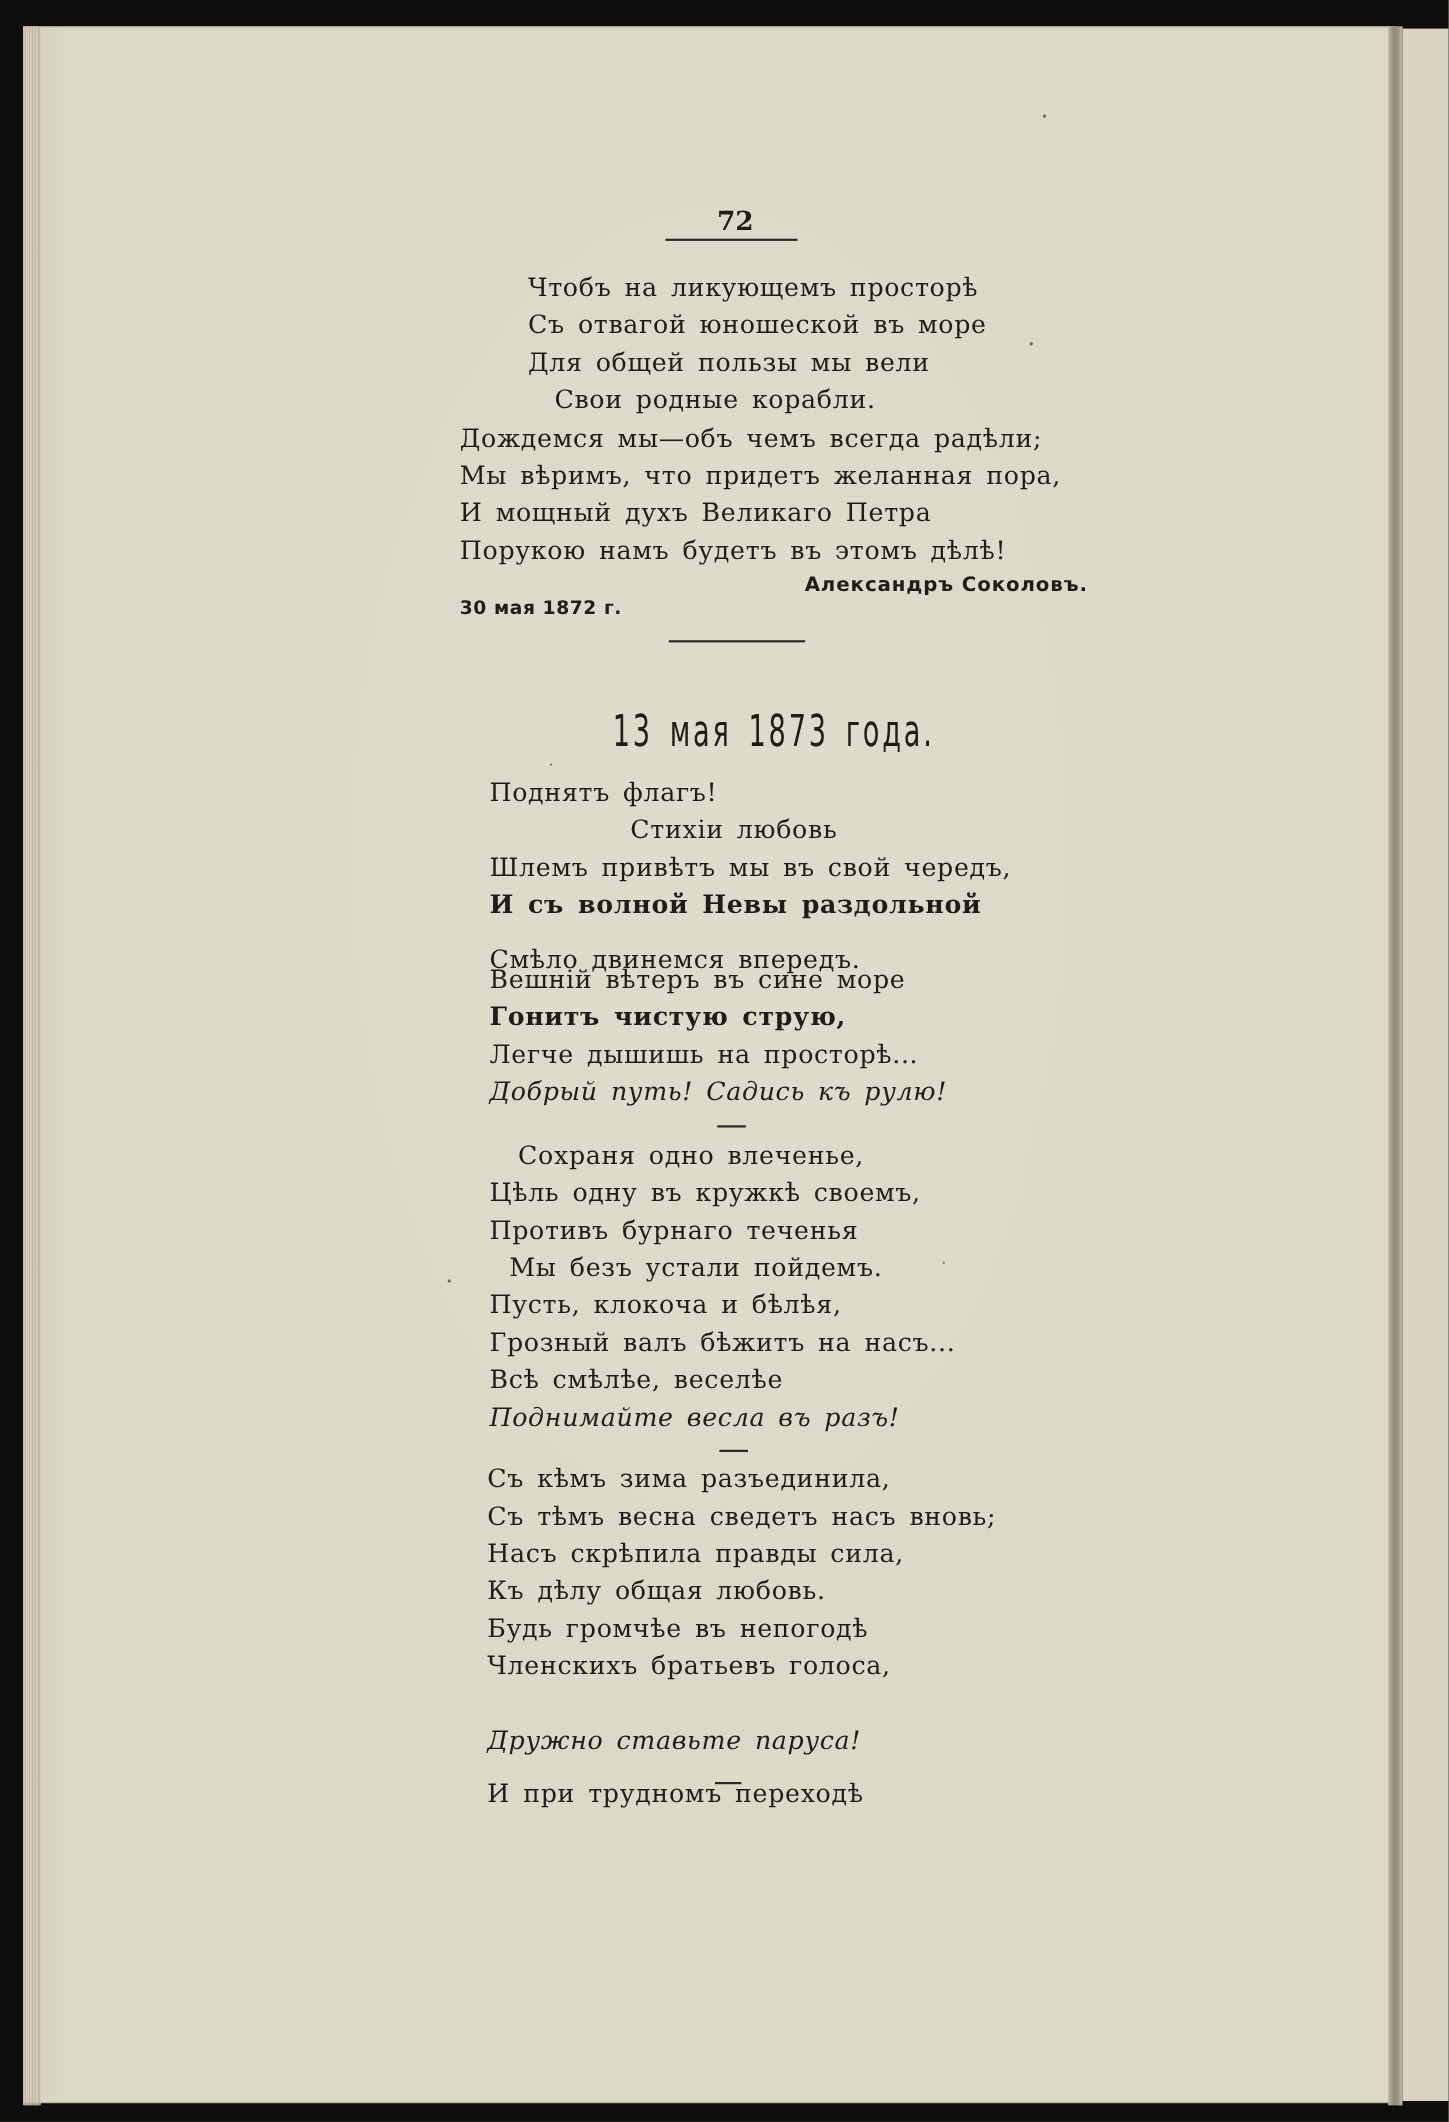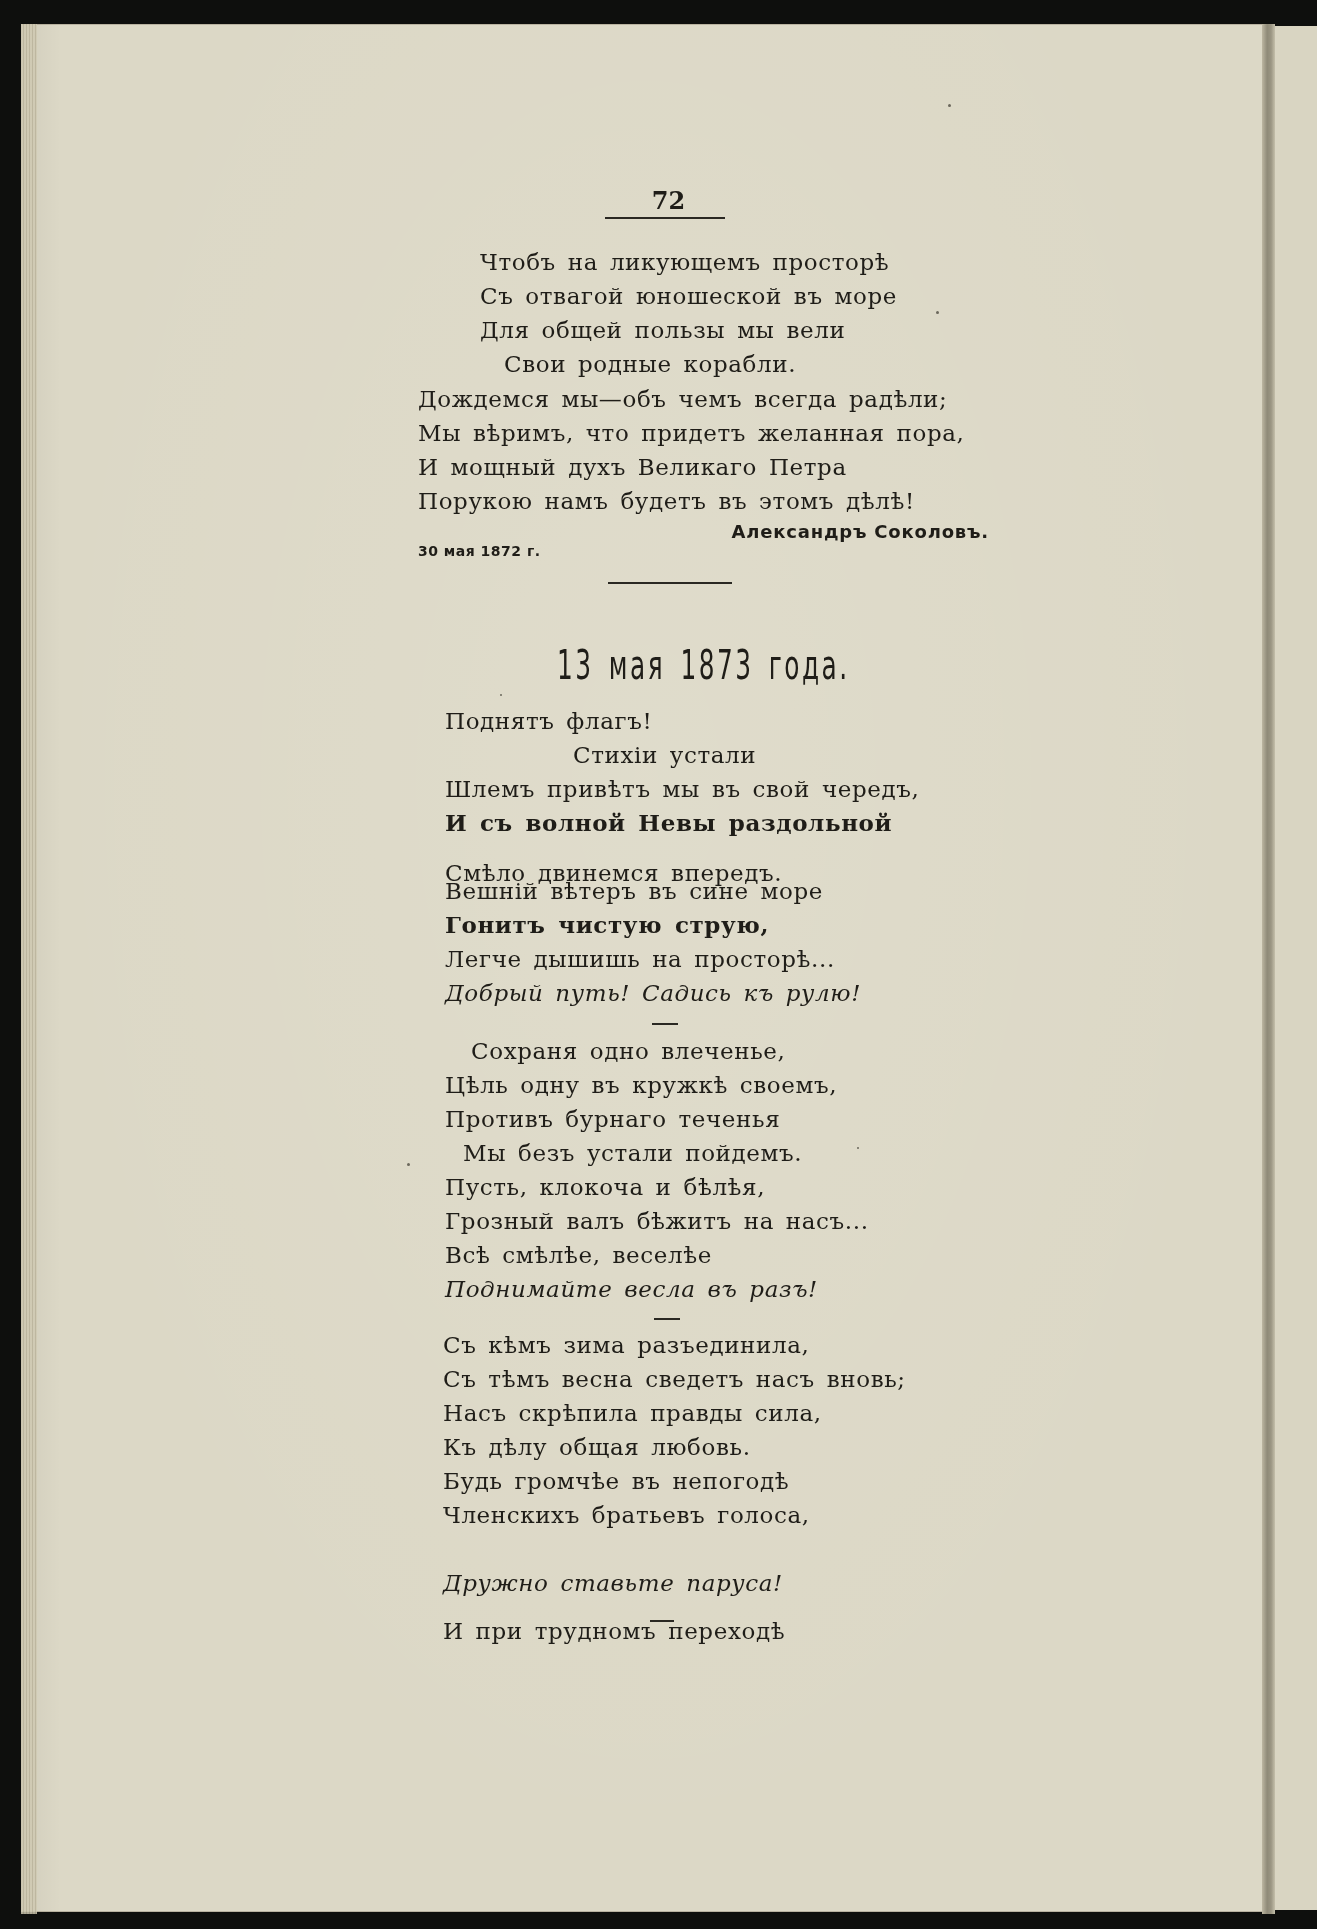--- a/index.html
+++ b/index.html
@@ -55,7 +55,7 @@
   }
   .date {
     font-family: "DejaVu Sans", "Liberation Sans", sans-serif;
-    font-size: 14px; font-weight: bold; letter-spacing: 0.5px;
+    font-size: 17px; font-weight: bold; letter-spacing: 0.5px;
   }
   .title {
     font-family: "DejaVu Sans", "Liberation Sans", sans-serif;

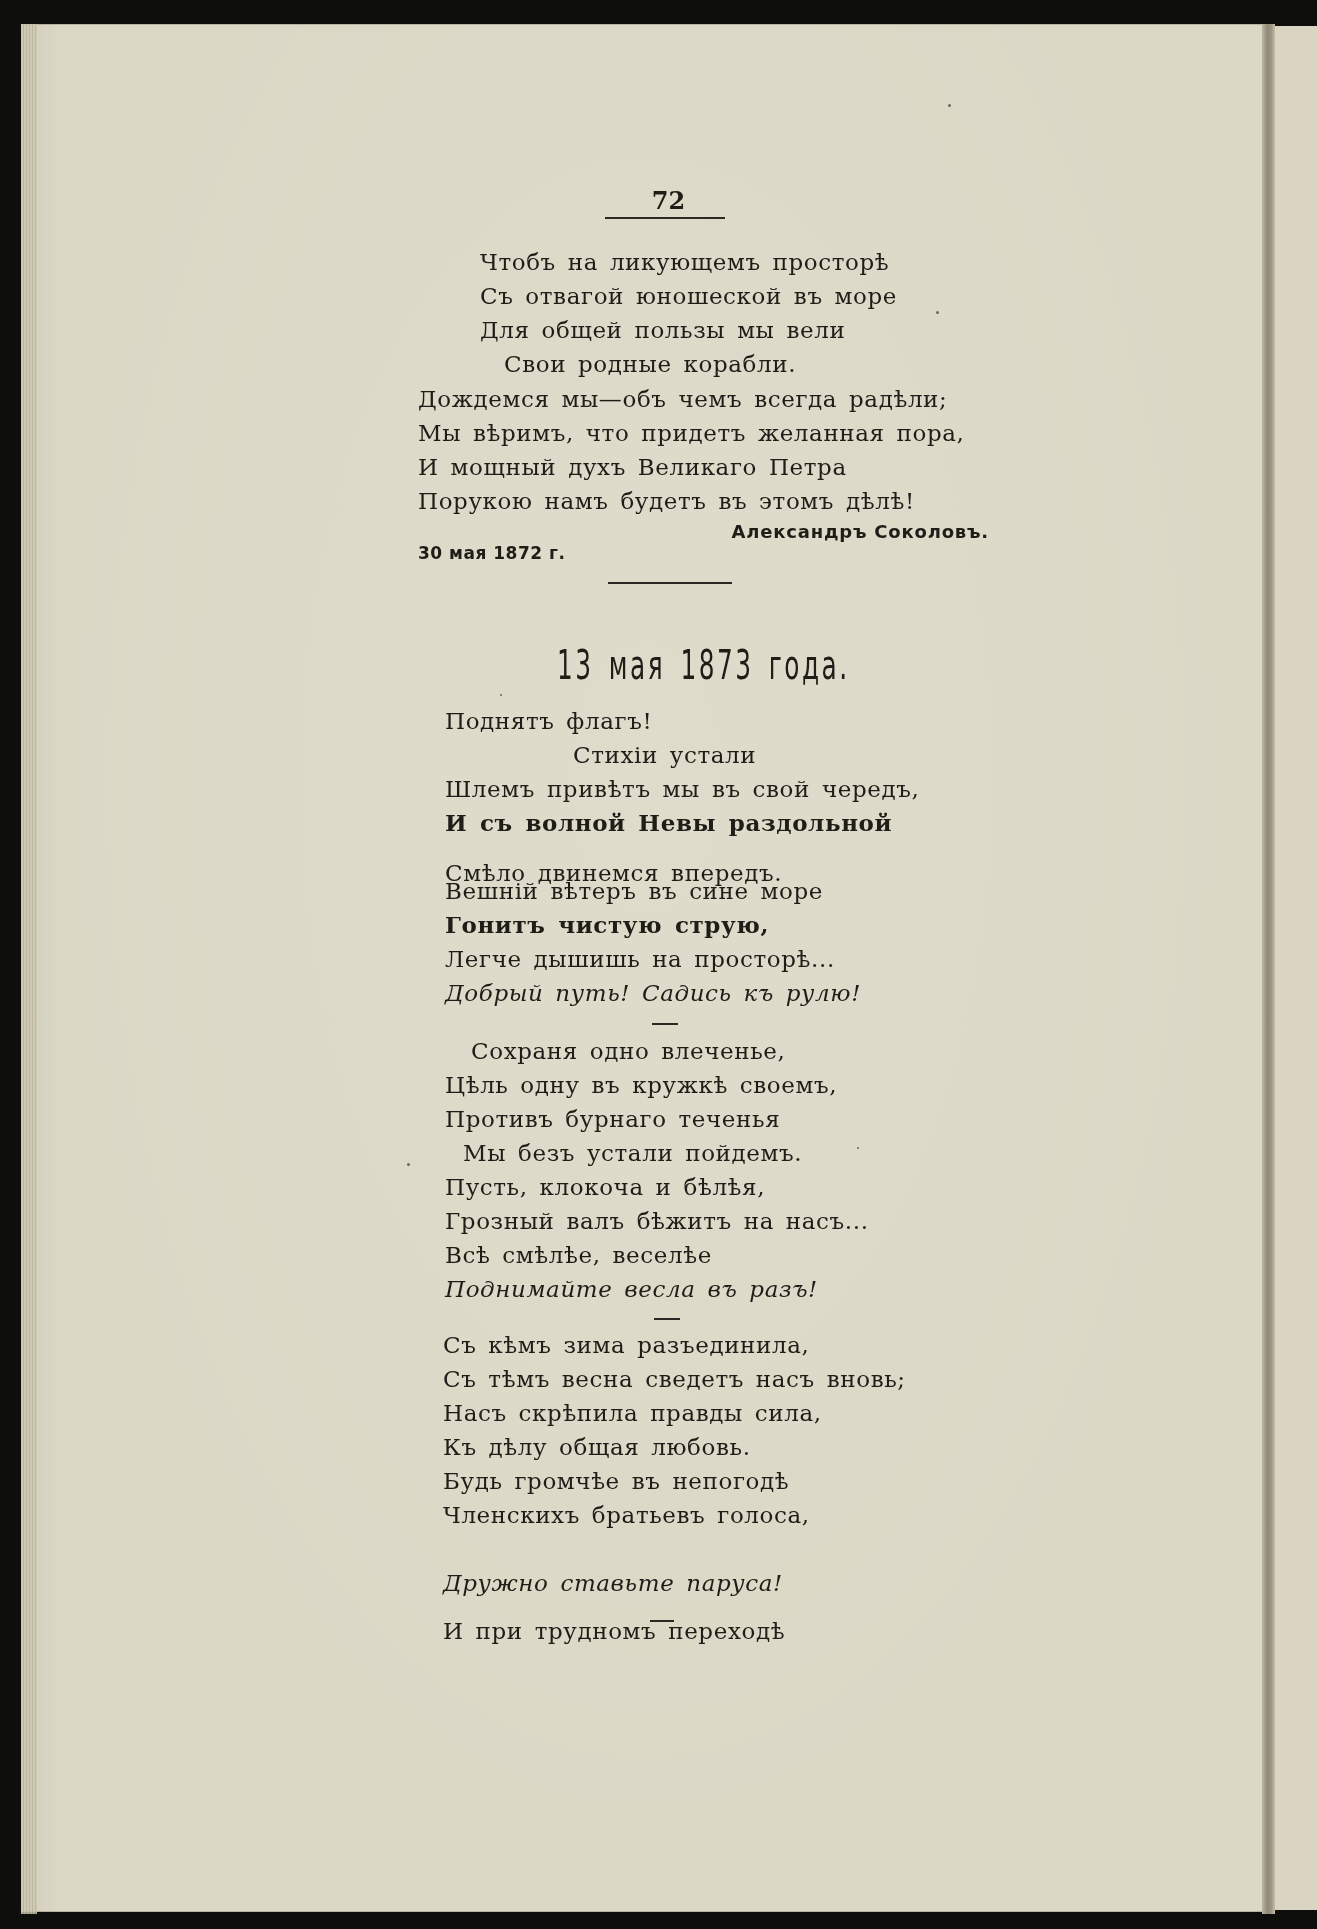--- a/index.html
+++ b/index.html
@@ -99,7 +99,7 @@
 <div class="abs title" style="left:557px;top:642px;">13 мая 1873 года.</div>
 
 <div class="line" style="left:445px;top:706px;">Поднятъ флагъ!</div>
-<div class="line" style="left:573px;top:740px;">Стихіи устали</div>
+<div class="line" style="left:573px;top:740px;">Стихіи любовь</div>
 <div class="line" style="left:445px;top:774px;">Шлемъ привѣтъ мы въ свой чередъ,</div>
 <div class="line" style="left:445px;top:808px;font-weight:bold;">И съ волной Невы раздольной</div>
 <div class="line" style="left:445px;top:842px;margin-top:16px;">Смѣло двинемся впередъ.</div>

